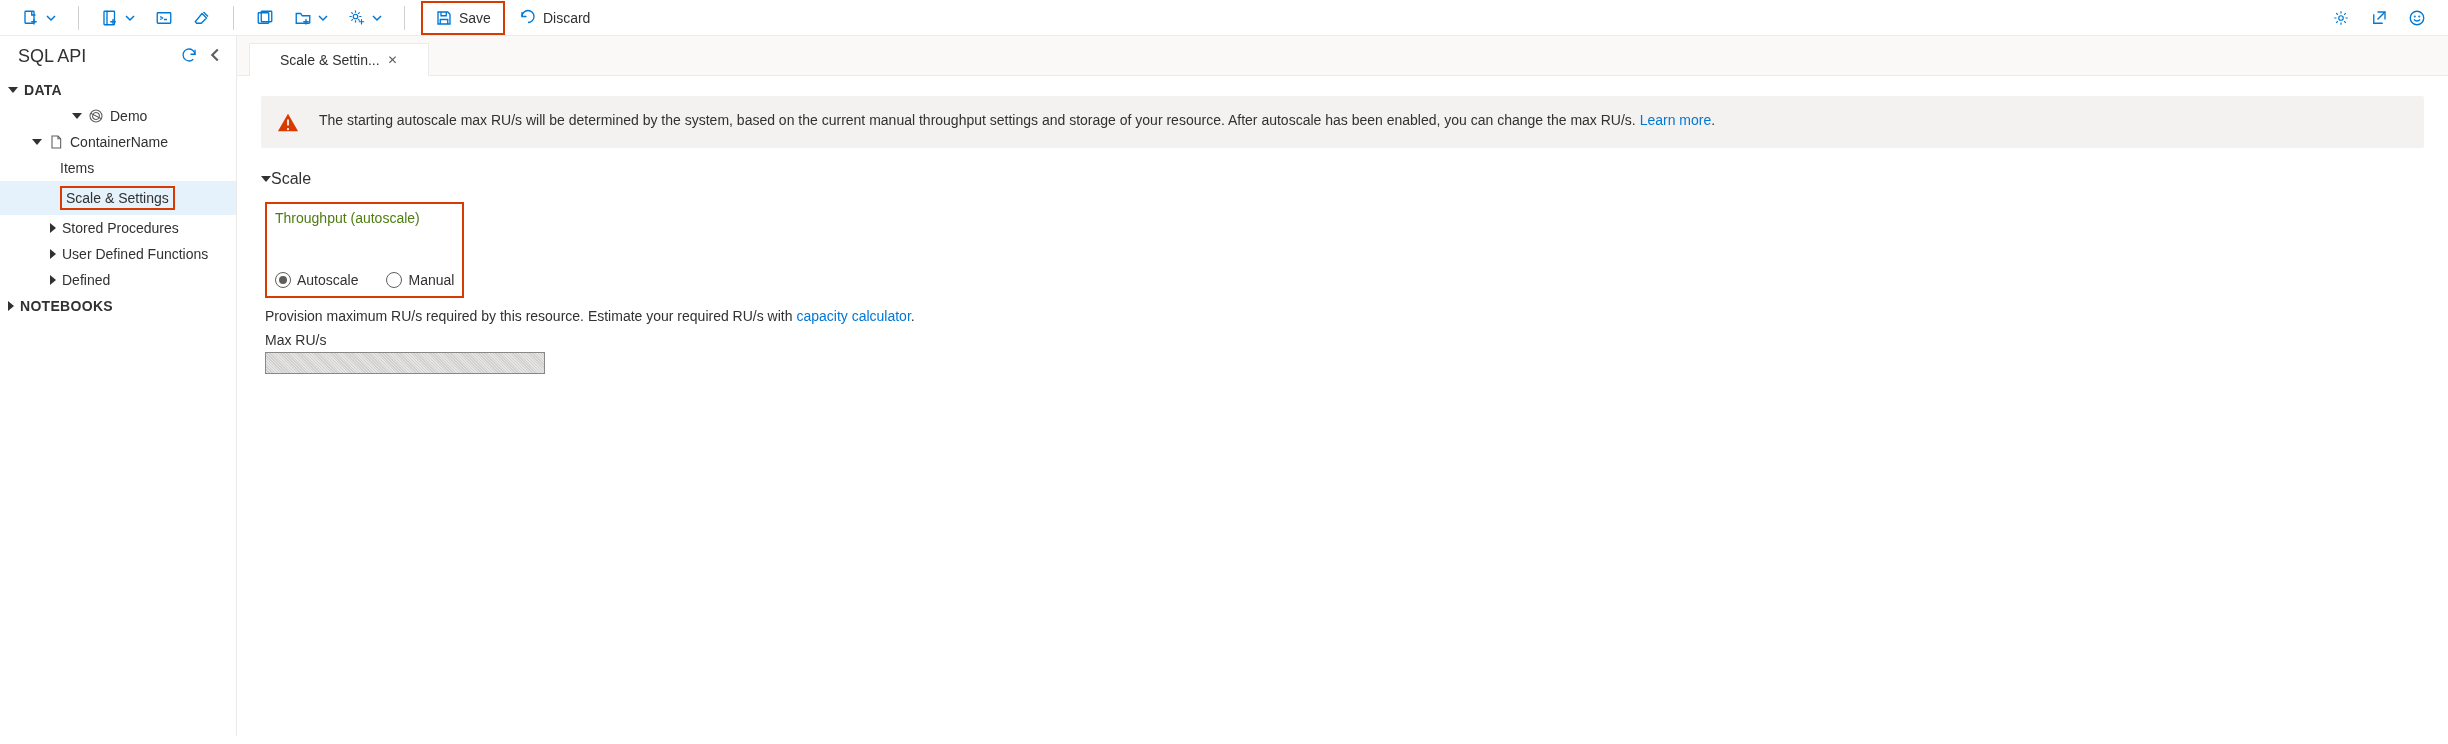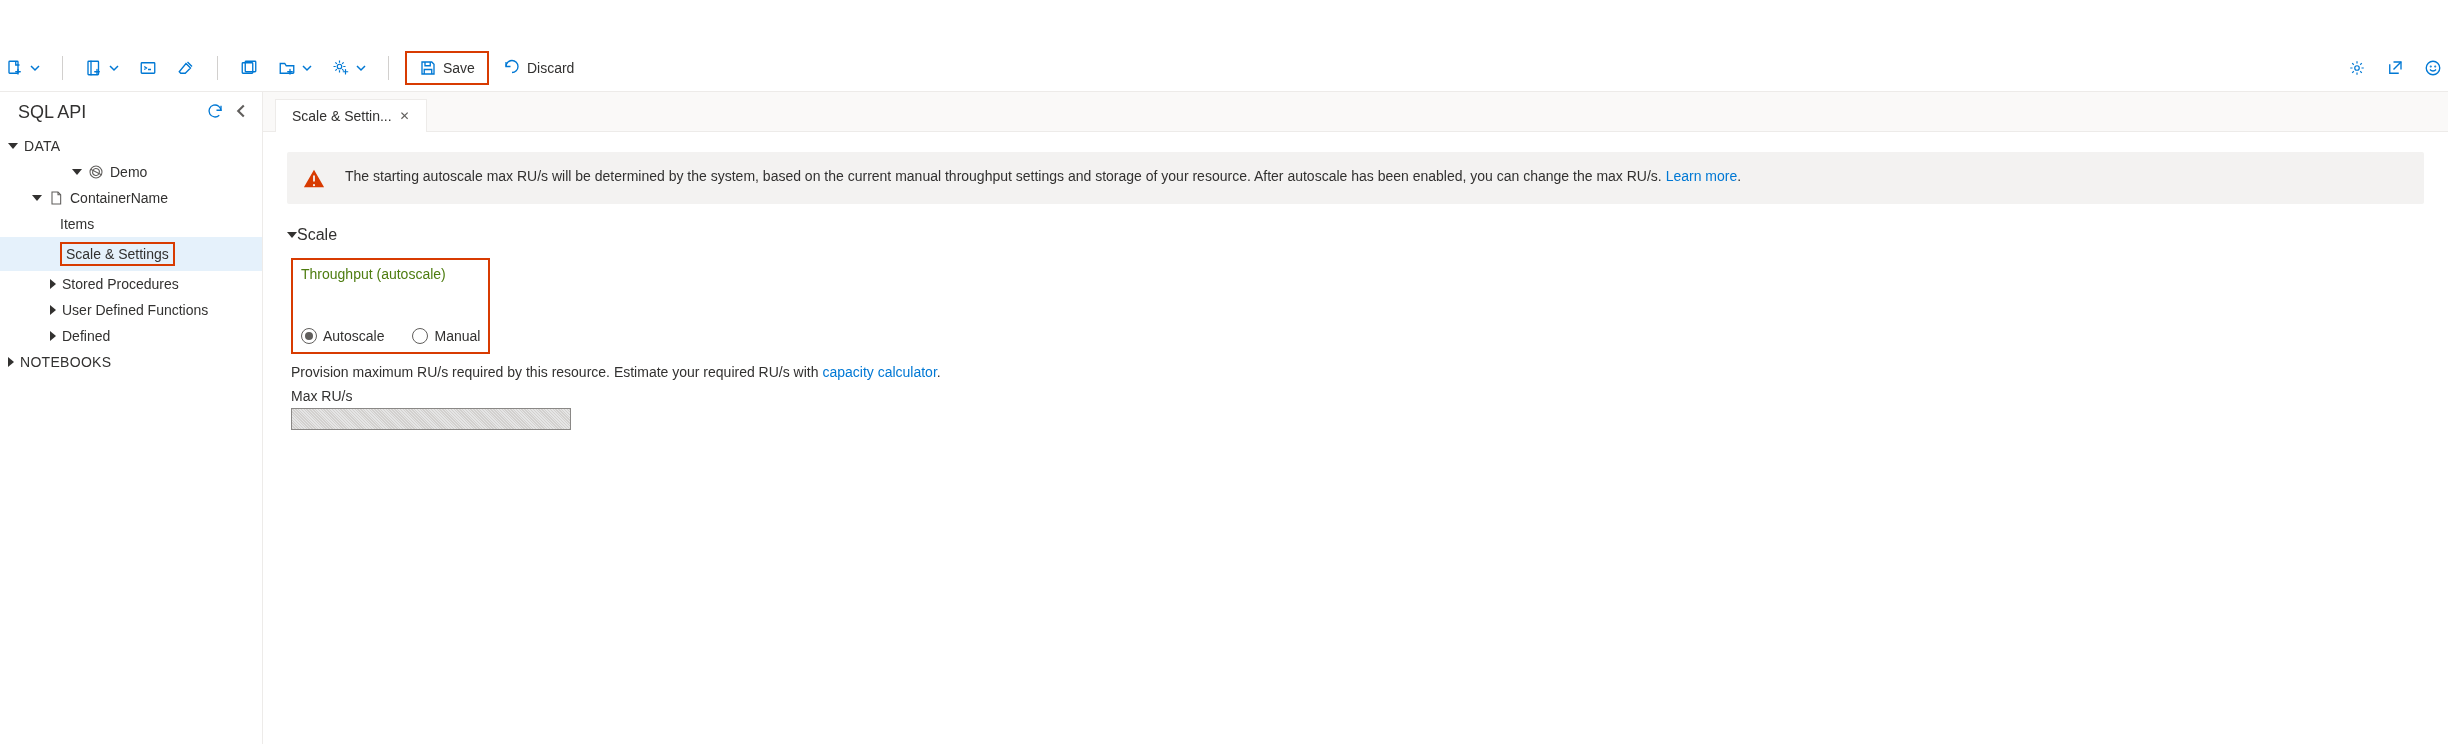--- a/index.html
+++ b/index.html
@@ -7,8 +7,8 @@
 
     
     .toolbar {
-      display: flex; align-items: center; height: 48px;
-      padding: 0 0; border-bottom: 1px solid #edebe9; gap: 8px; margin-top: 44px;
+      display: flex; align-items: center; height: 36px;
+      padding: 0 16px; border-bottom: 1px solid #edebe9; gap: 8px;
     }
     .tb-btn {
       display: inline-flex; align-items: center; gap: 6px;

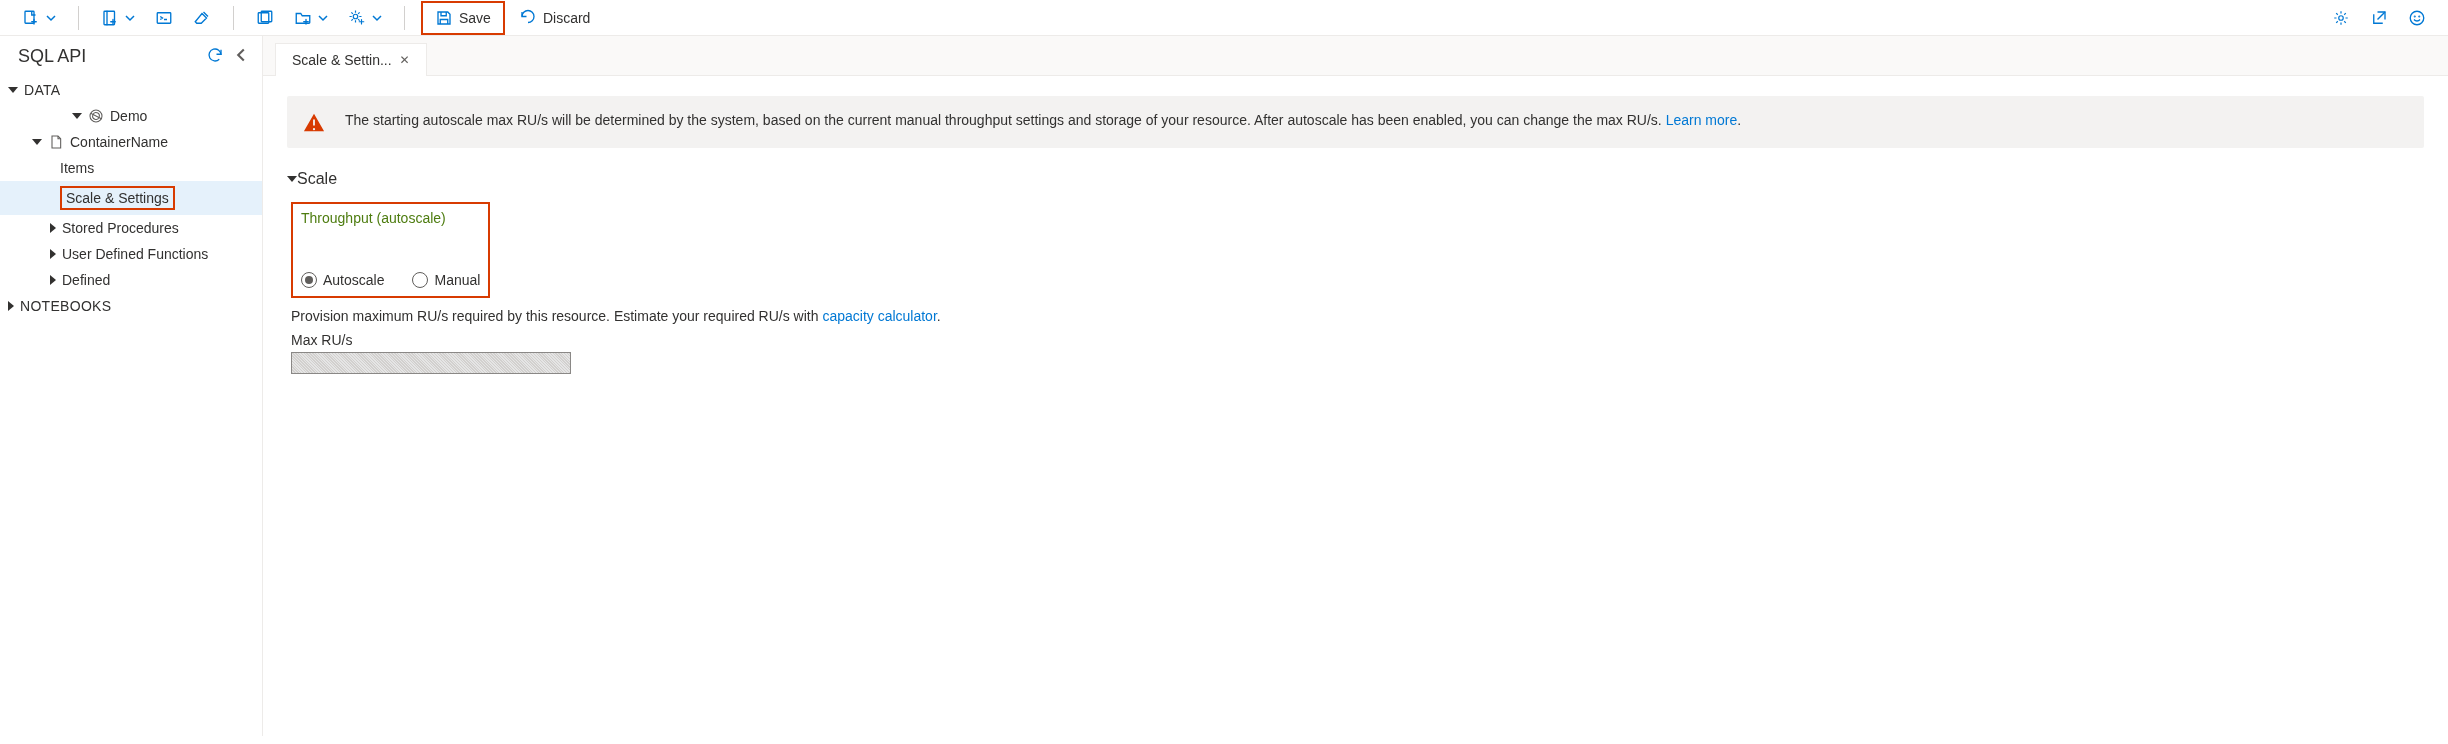--- a/index.html
+++ b/index.html
@@ -24,7 +24,7 @@
 
     
     .main { display: flex; height: calc(100vh - 44px); min-height: 420px; }
-    .sidebar { width: 263px; border-right: 1px solid #edebe9; display: flex; flex-direction: column; }
+    .sidebar { width: 237px; border-right: 1px solid #edebe9; display: flex; flex-direction: column; }
     .sb-header {
       display: flex; align-items: center; padding: 8px 12px; gap: 6px;
     }

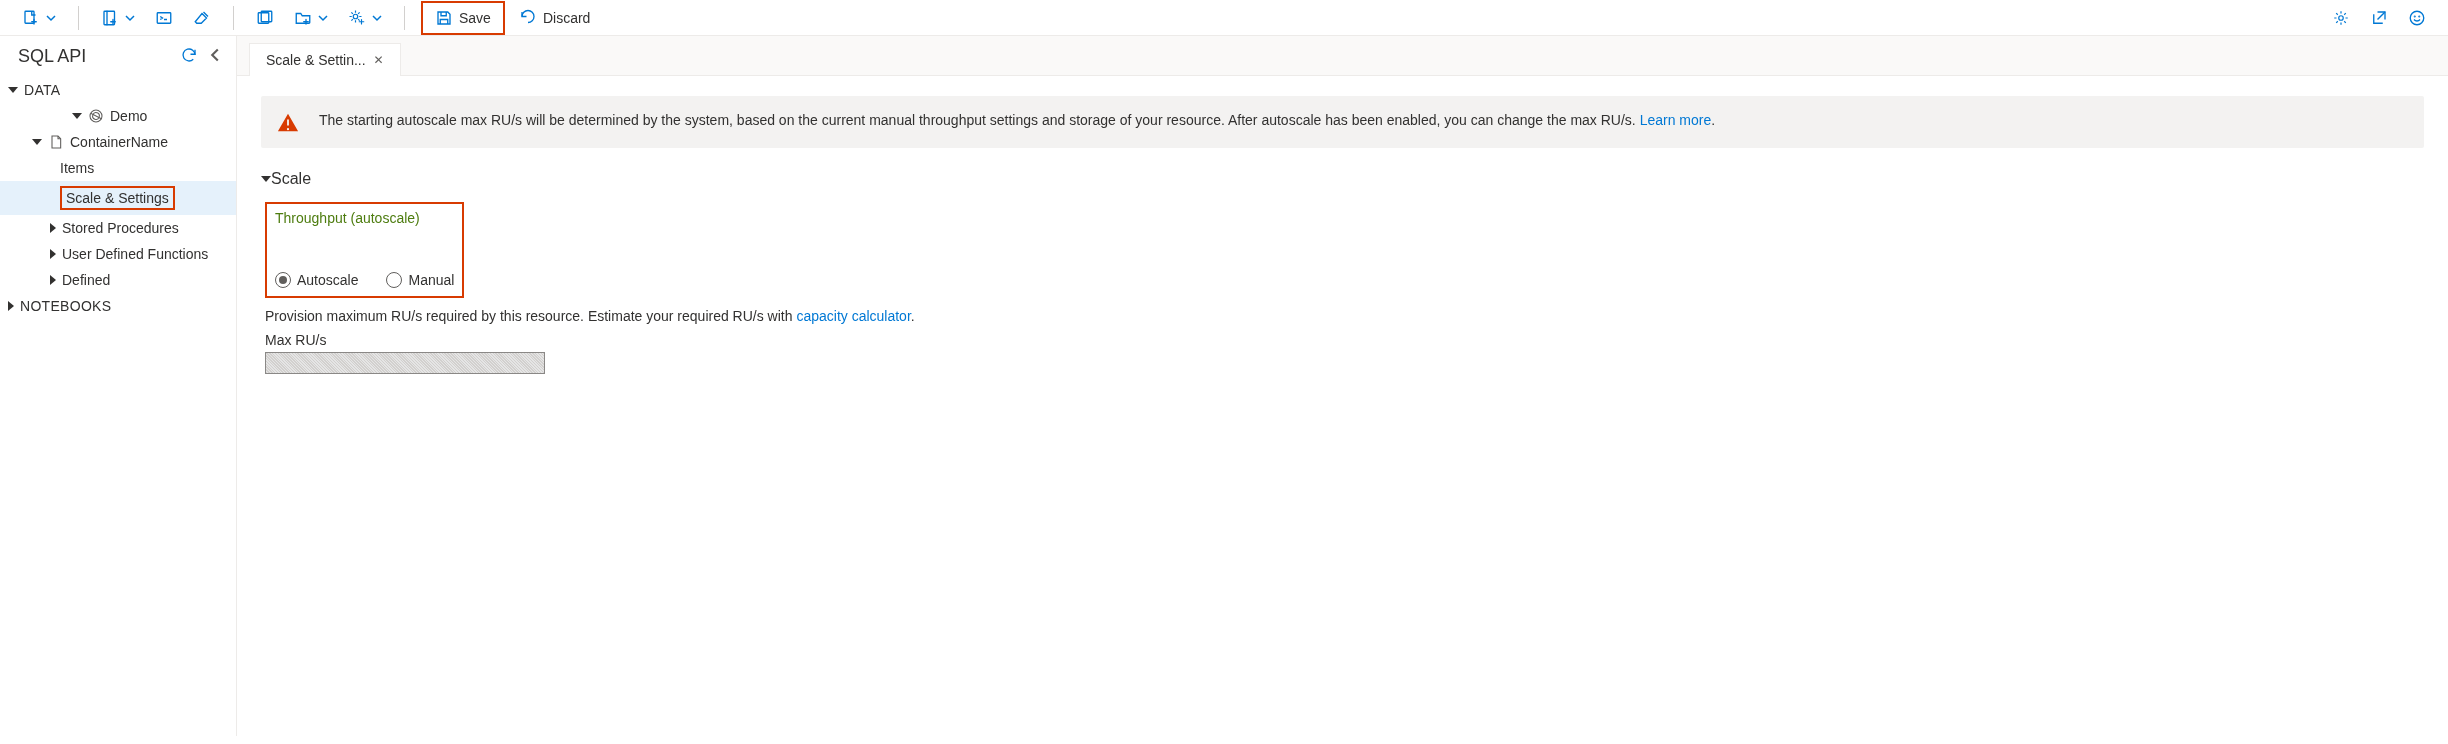--- a/index.html
+++ b/index.html
@@ -53,7 +53,7 @@
     .content { flex: 1; display: flex; flex-direction: column; background: #faf9f8; }
     .tabbar { display: flex; padding: 0 12px; border-bottom: 1px solid #edebe9; background: #faf9f8; height: 40px; align-items: flex-end; }
     .tab {
-      display: flex; align-items: center; gap: 8px; padding: 8px 16px;
+      display: flex; align-items: center; gap: 8px; padding: 8px 30px;
       background: #fff; border: 1px solid #edebe9; border-bottom: none;
       font-size: 14px; cursor: pointer; position: relative; top: 1px;
     }

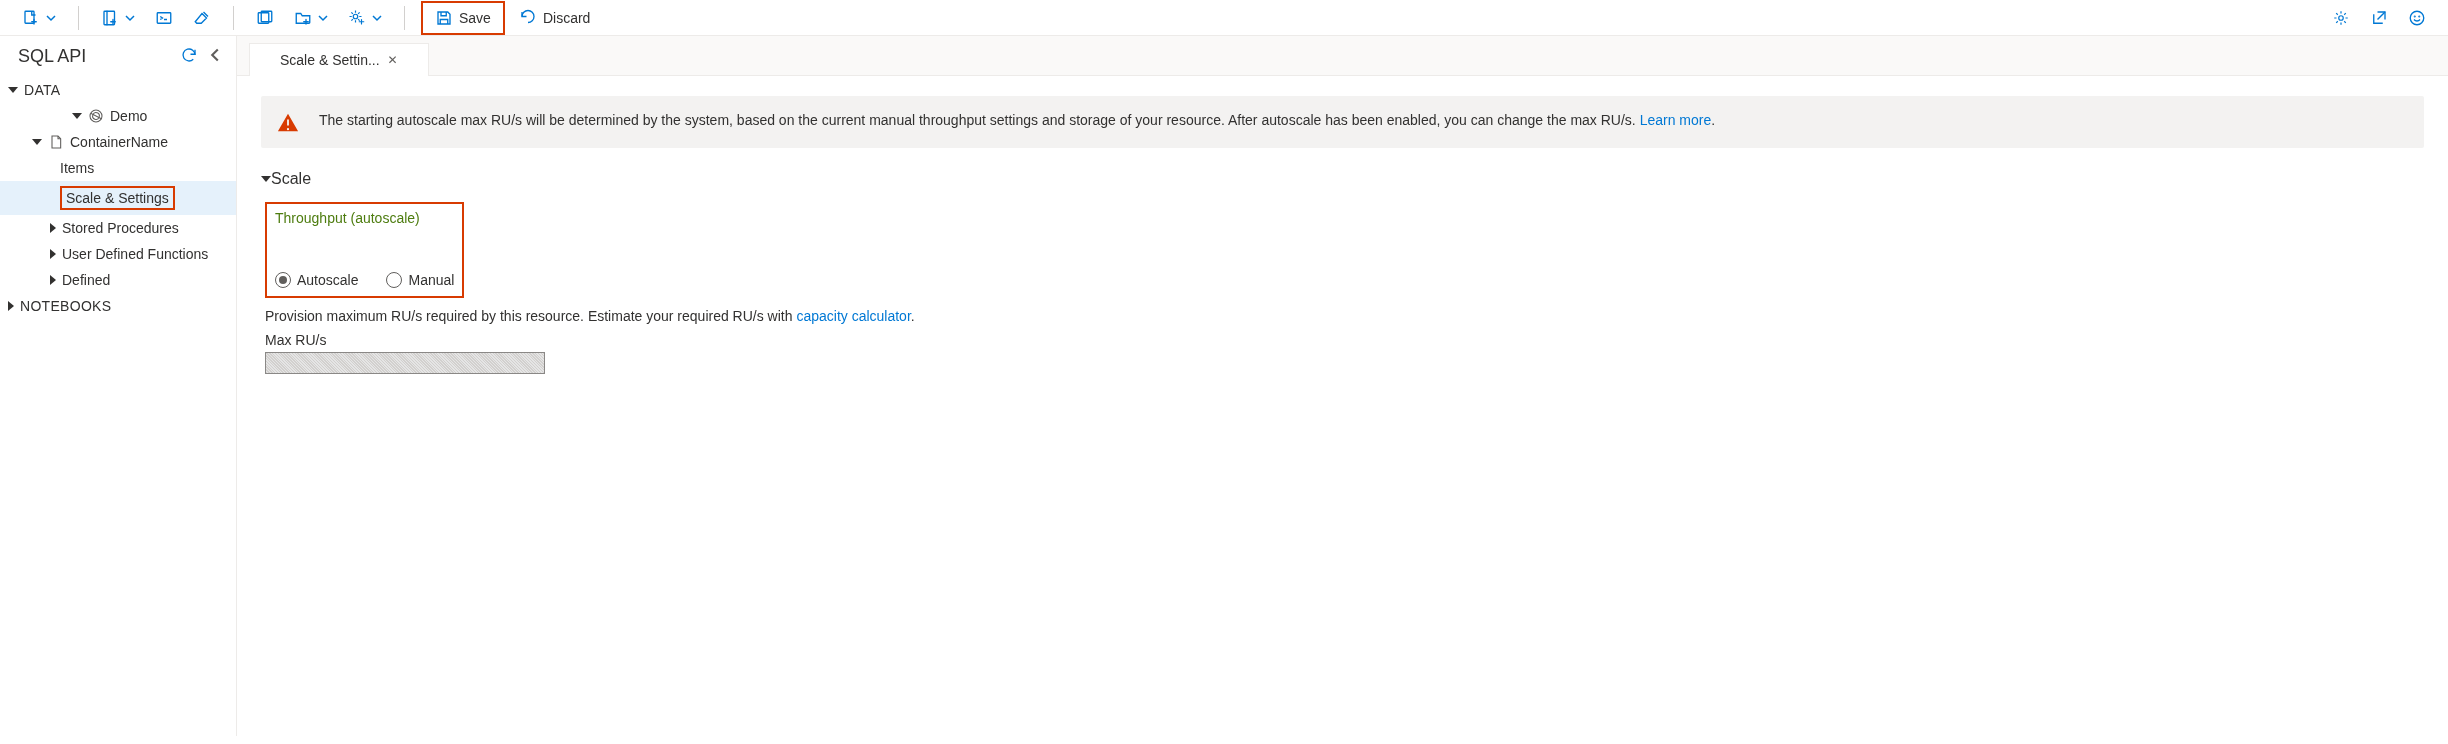--- a/index.html
+++ b/index.html
@@ -36,7 +36,7 @@
       display: flex; align-items: center; gap: 6px; padding: 5px 8px;
       cursor: pointer; white-space: nowrap;
     }
-    .tree-row.section { font-weight: 400; text-transform: uppercase; letter-spacing: .3px; padding-left: 8px; }
+    .tree-row.section { font-weight: 700; text-transform: uppercase; letter-spacing: .3px; padding-left: 8px; }
     .tree-row.level-1 { padding-left: 24px; margin-left: 48px; }
     .tree-row.level-2 { padding-left: 32px; }
     .tree-row.level-3 { padding-left: 60px; }

